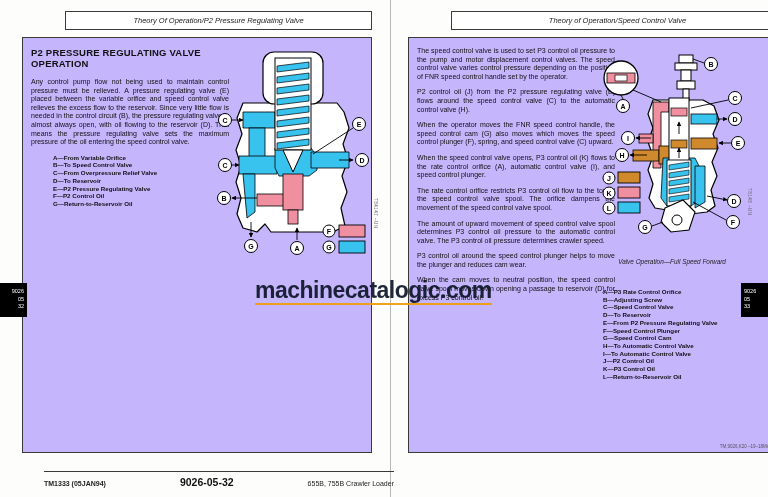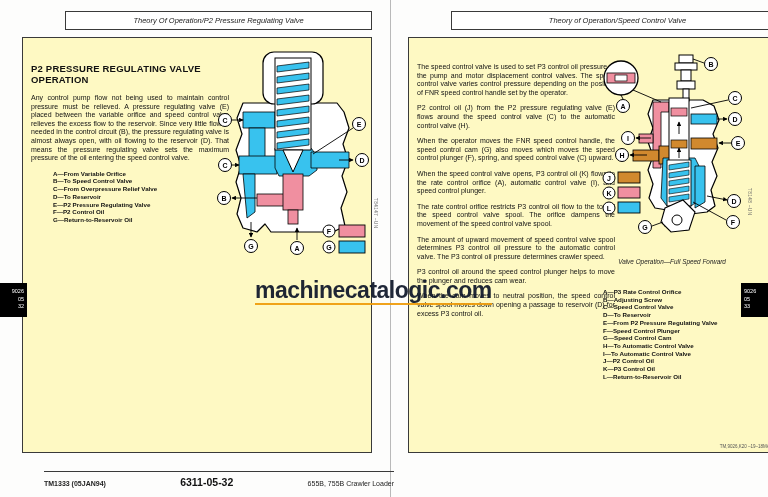--- a/index.html
+++ b/index.html
@@ -12,7 +12,7 @@
   .hdr-box{border:1px solid #3a3a3a;height:17px;line-height:17px;text-align:center;
            font-style:italic;font-size:7.5px;color:#222;background:#fff;margin-left:43px;}
   .content-box{border:1px solid #3a3a3a;margin-top:7px;height:416px;position:relative;
-               background:#fef9c3;box-sizing:border-box;padding:25px 8px;}
+               background:#c4b5fd;box-sizing:border-box;padding:9px 8px;}
   .sec-title{font-size:9.5px;font-weight:bold;letter-spacing:.2px;line-height:11px;
              width:230px;margin:0 0 9px 0;}
   .para{font-size:7px;line-height:8.6px;width:198px;text-align:justify;margin:0 0 7px 0;}

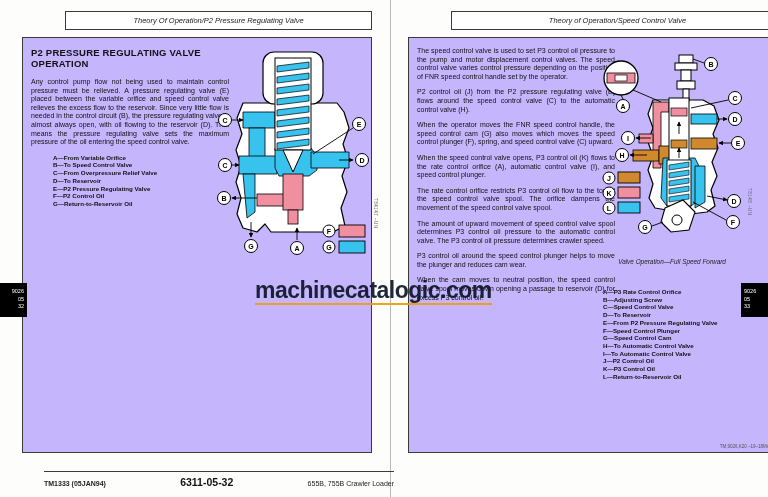--- a/index.html
+++ b/index.html
@@ -159,7 +159,7 @@
   </div>
   <div class="footer fl">
     <span class="f-side">TM1333 (05JAN94)</span>
-    <span class="f-center">6311-05-32</span>
+    <span class="f-center">9026-05-32</span>
     <span class="f-side f-right">655B, 755B Crawler Loader</span>
   </div>
 </div>

